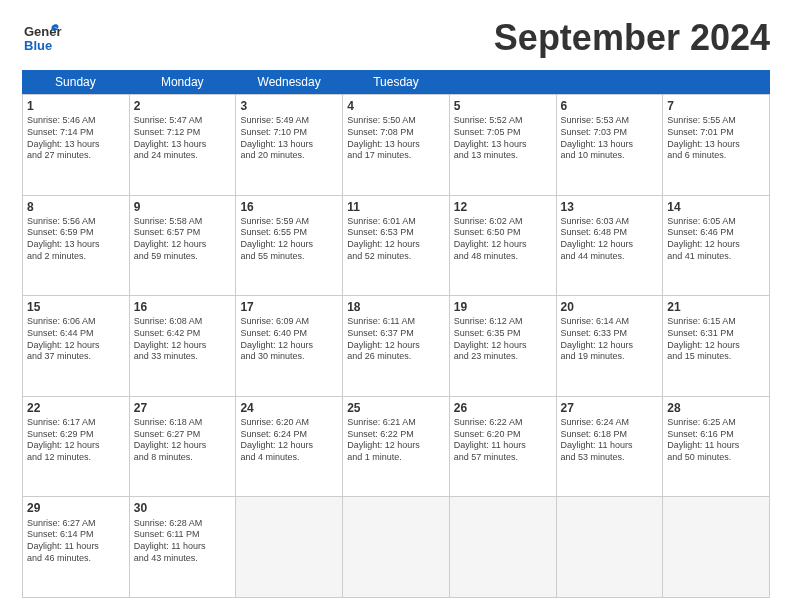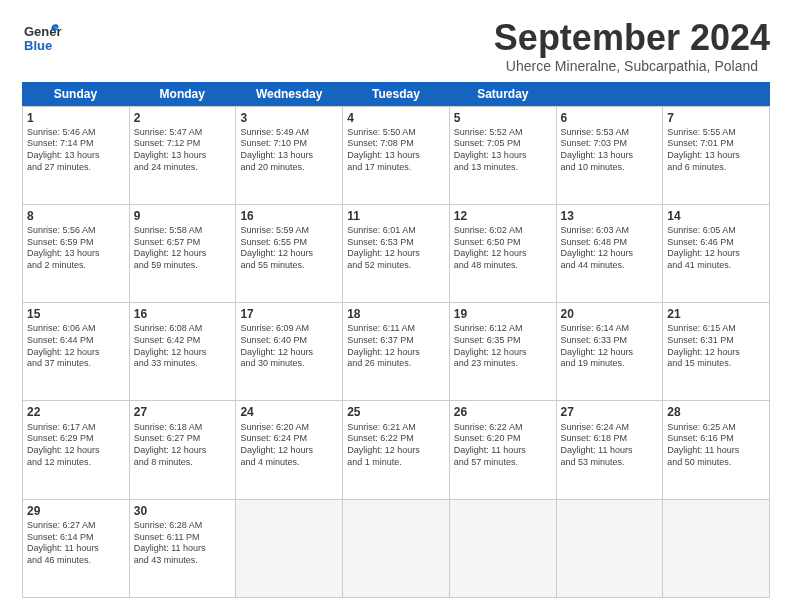--- a/index.html
+++ b/index.html
@@ -29,7 +29,7 @@
       gap: 4px;
     }
     .title-block {
-      text-align: center;
+      text-align: left;
     }
     .month-title {
       font-size: 36px;

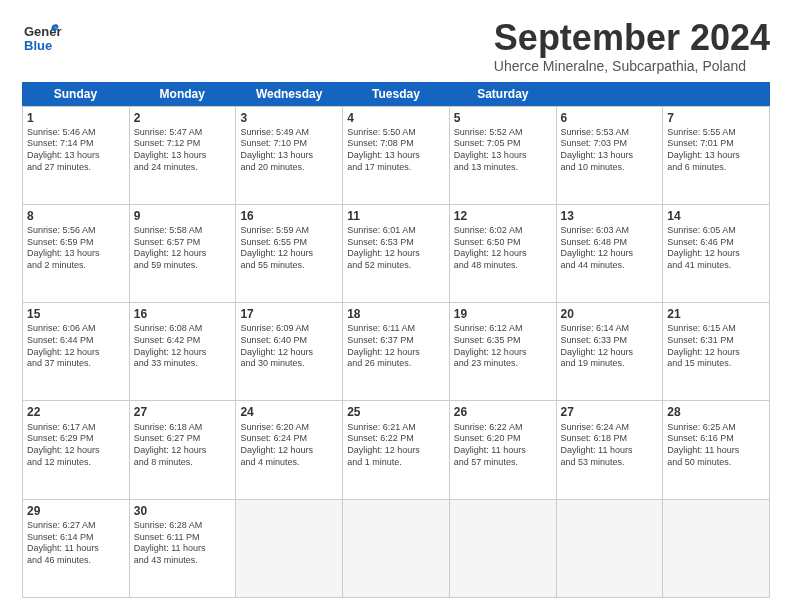--- a/index.html
+++ b/index.html
@@ -114,7 +114,6 @@
     </div>
     <div class="title-block">
       <div class="month-title">September 2024</div>
-      <div class="subtitle">Uherce Mineralne, Subcarpathia, Poland</div>
     </div>
   </div>
 

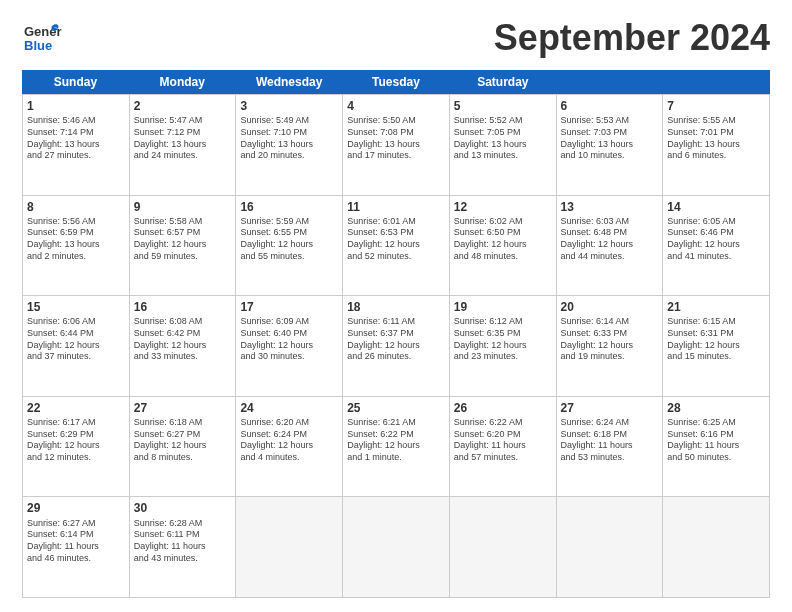--- a/index.html
+++ b/index.html
@@ -54,7 +54,7 @@
     .cal-header-cell {
       color: #fff;
       font-size: 12px;
-      font-weight: bold;
+      font-weight: normal;
       text-align: center;
       padding: 5px 2px;
     }

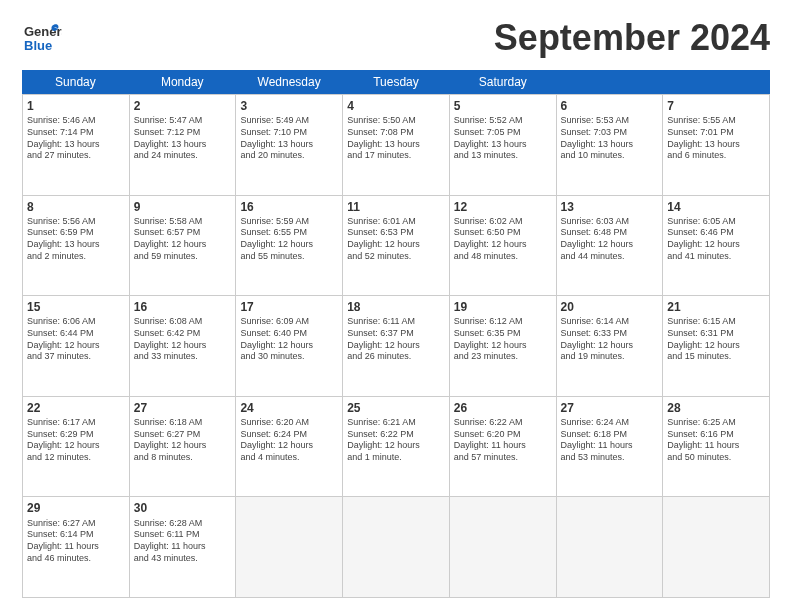--- a/index.html
+++ b/index.html
@@ -123,7 +123,6 @@
         <div class="cal-header-cell">Monday</div>
         <div class="cal-header-cell">Wednesday</div>
         <div class="cal-header-cell">Tuesday</div>
-        <div class="cal-header-cell">Saturday</div>
       </div>
     <div class="cal-body">
     <div class="cal-row">

